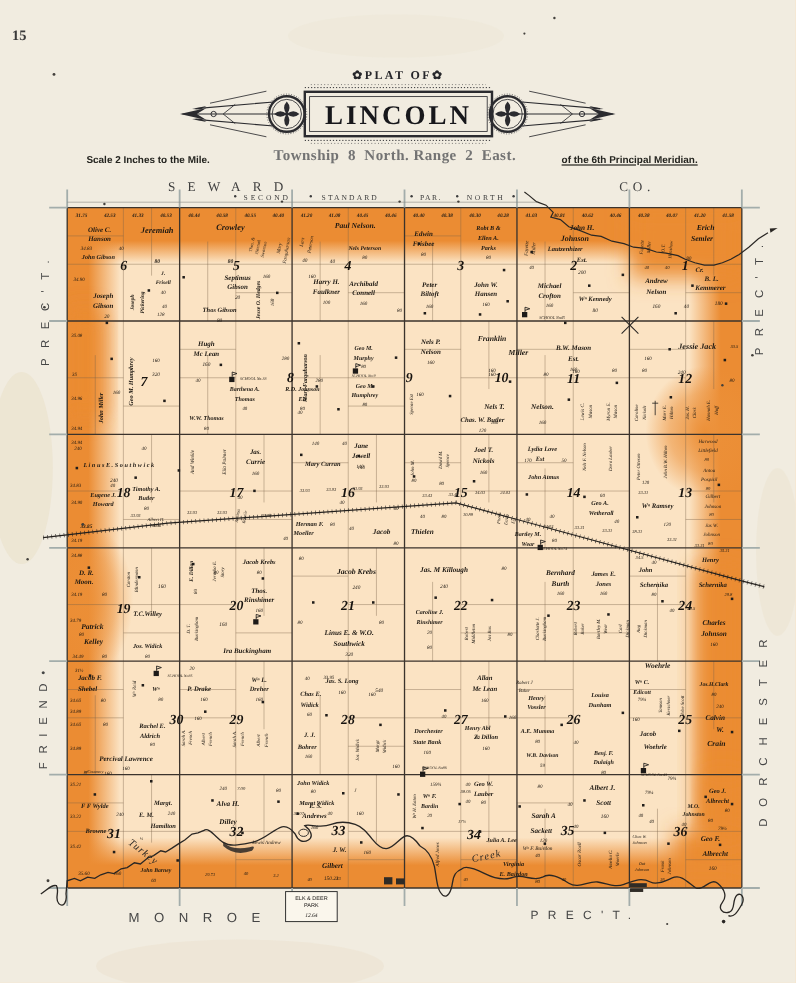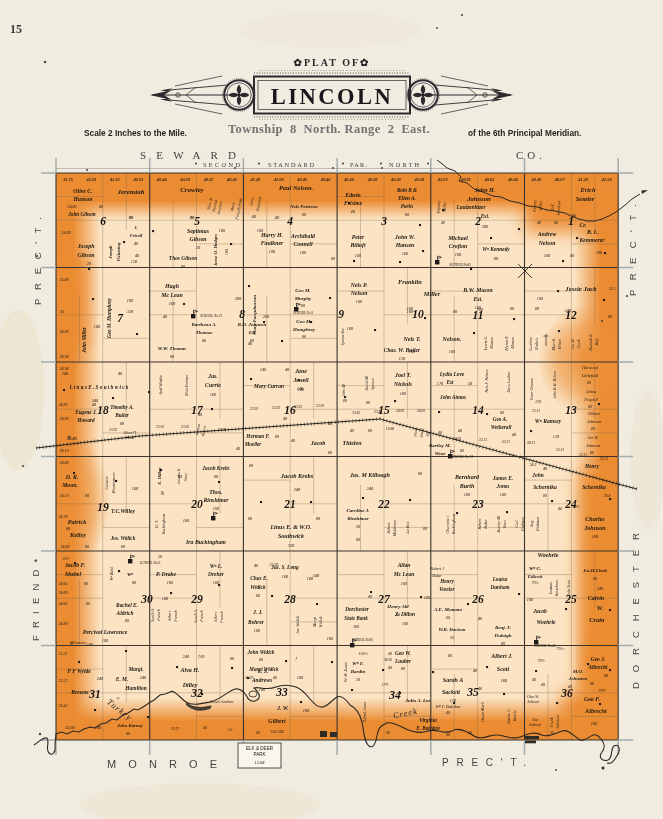--- a/index.html
+++ b/index.html
@@ -42,7 +42,7 @@
 <text x="332" y="103.5" text-anchor="middle" font-family="Liberation Serif,serif" font-weight="700" font-size="22.5" letter-spacing="2.5" fill="#17171b">LINCOLN</text>
 </svg>
 
-<div style="position:absolute;left:84px;top:128px;font:700 8.3px 'Liberation Sans',sans-serif;color:#24241f;">Scale 2 Inches to the Mile.</div>
+<div style="position:absolute;left:72px;top:128px;font:700 8.3px 'Liberation Sans',sans-serif;color:#24241f;">Scale 2 Inches to the Mile.</div>
 
 <div style="position:absolute;left:228px;top:122px;font:700 12.5px 'Liberation Serif',serif;color:#737373;letter-spacing:0.4px;">Township&nbsp; 8&nbsp; North. Range&nbsp; 2&nbsp; East.</div>
 

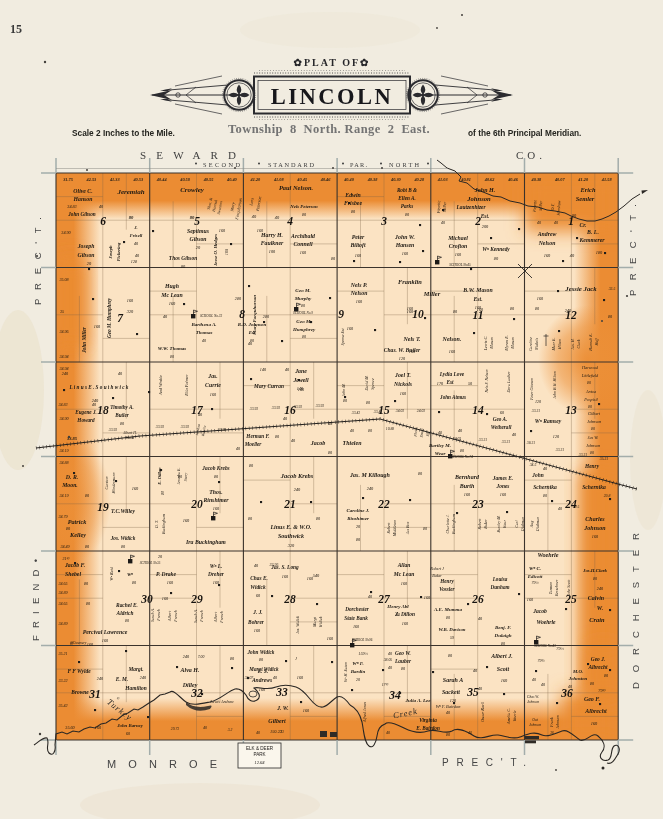--- a/index.html
+++ b/index.html
@@ -46,7 +46,7 @@
 
 <div style="position:absolute;left:228px;top:122px;font:700 12.5px 'Liberation Serif',serif;color:#737373;letter-spacing:0.4px;">Township&nbsp; 8&nbsp; North. Range&nbsp; 2&nbsp; East.</div>
 
-<div style="position:absolute;left:468px;top:128px;font:700 8.3px 'Liberation Sans',sans-serif;color:#24241f;">of the 6th Principal Meridian.</div>
+<div style="position:absolute;left:468px;top:128px;font:700 8.3px 'Liberation Sans',sans-serif;color:#24241f;text-decoration:underline;">of the 6th Principal Meridian.</div>
 <svg style="position:absolute;left:0;top:0" width="663" height="819" viewBox="0 0 663 819" font-family="Liberation Serif,serif">
 <defs>
 <linearGradient id="gN" x1="0" y1="0" x2="0" y2="1">

